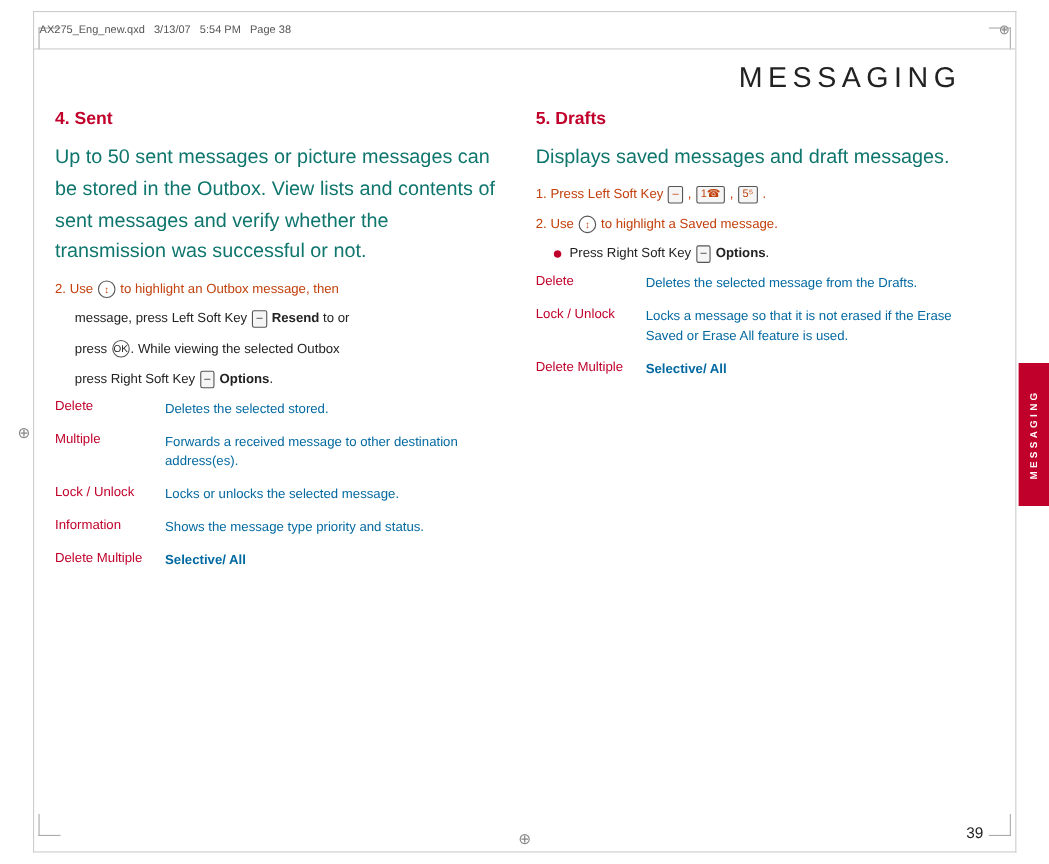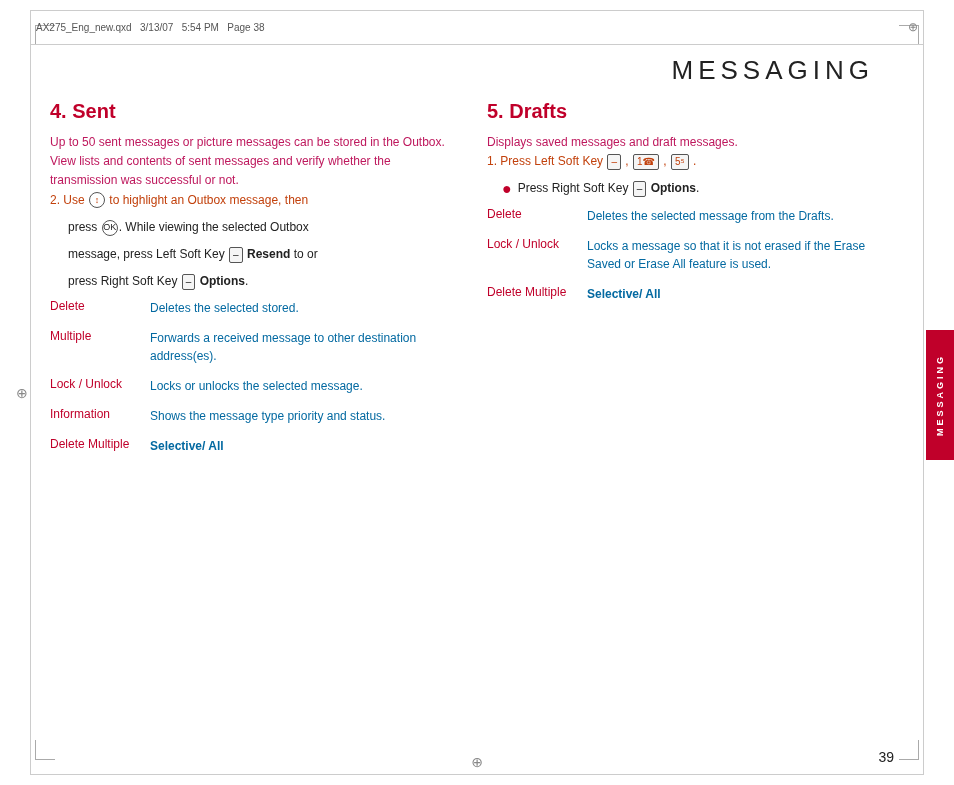--- a/index.html
+++ b/index.html
@@ -115,7 +115,7 @@
 
     
     .section-heading {
-      font-size: 20px;
+      font-size: 16px;
       font-weight: bold;
       color: #c0002a;
       margin-bottom: 10px;

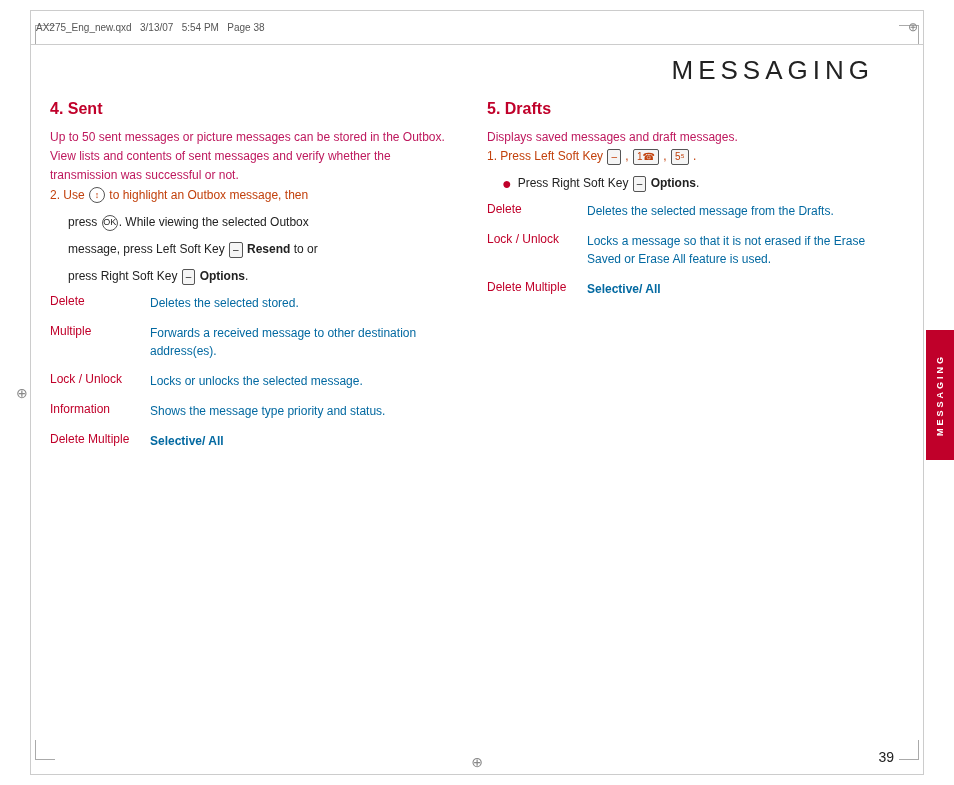--- a/index.html
+++ b/index.html
@@ -123,9 +123,10 @@
 
     
     .body-text {
-      font-size: 12px;
+      font-size: 18px;
       line-height: 1.6;
-      color: #be185d;
+      margin-bottom: 10px;
+      color: #0f766e;
     }
 
     

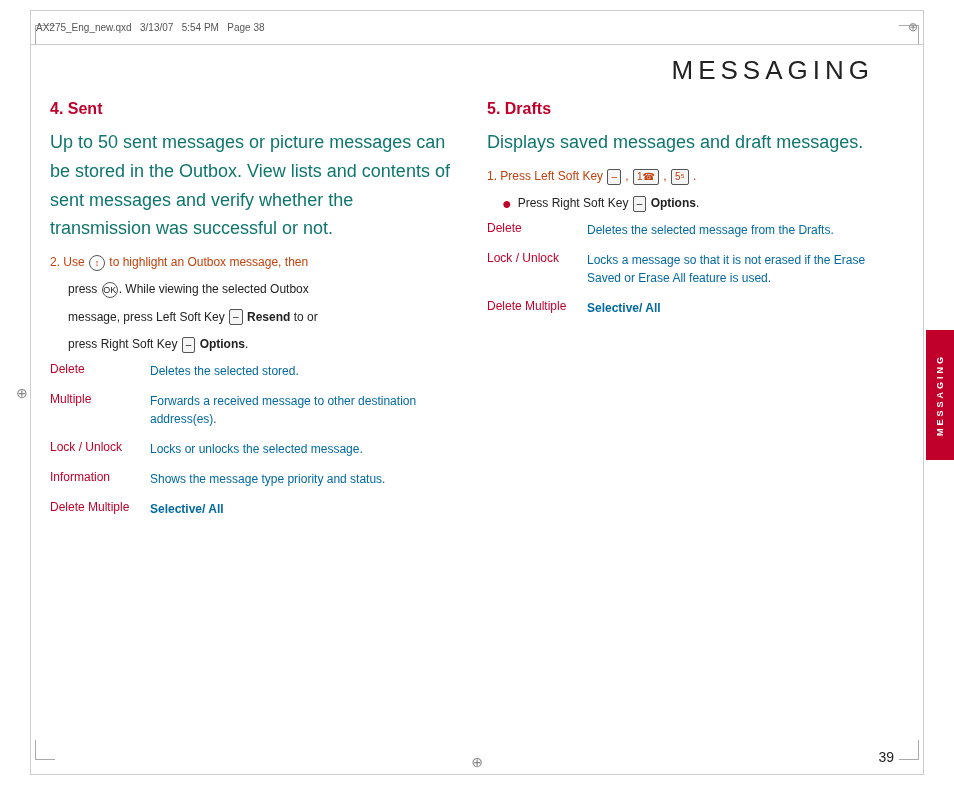--- a/index.html
+++ b/index.html
@@ -432,6 +432,9 @@
       <span class="key-icon">5⁵</span> .
     </div>
 
+    <div class="step-text">
+      2. Use <span class="nav-icon">↕</span> to highlight a Saved message.
+    </div>
 
     <div class="bullet-item">
       <span class="bullet-dot">●</span>

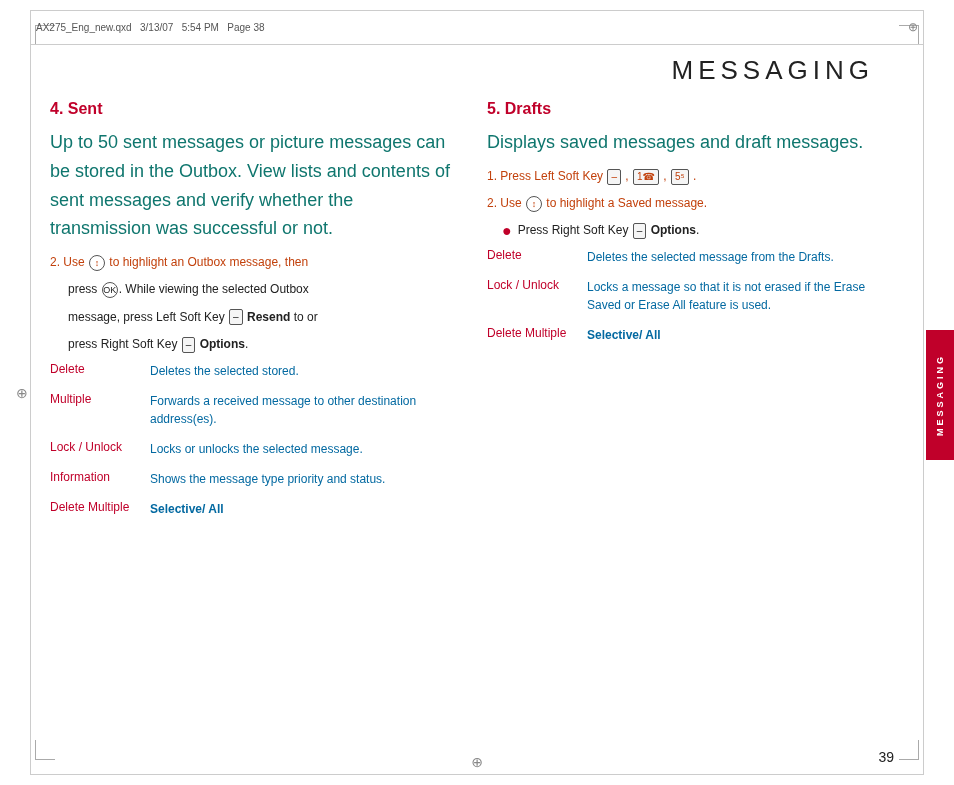--- a/index.html
+++ b/index.html
@@ -380,10 +380,10 @@
       2. Use <span class="nav-icon">↕</span> to highlight an Outbox message, then
     </div>
     <div class="step-indent">
+      message, press Left Soft Key <span class="key-icon">–</span> <span class="bold-text">Resend</span> to or
+    </div>
+    <div class="step-indent">
       press <span class="nav-icon">OK</span>. While viewing the selected Outbox
-    </div>
-    <div class="step-indent">
-      message, press Left Soft Key <span class="key-icon">–</span> <span class="bold-text">Resend</span> to or
     </div>
     <div class="step-indent">
       press Right Soft Key <span class="key-icon">–</span> <span class="bold-text">Options</span>.

